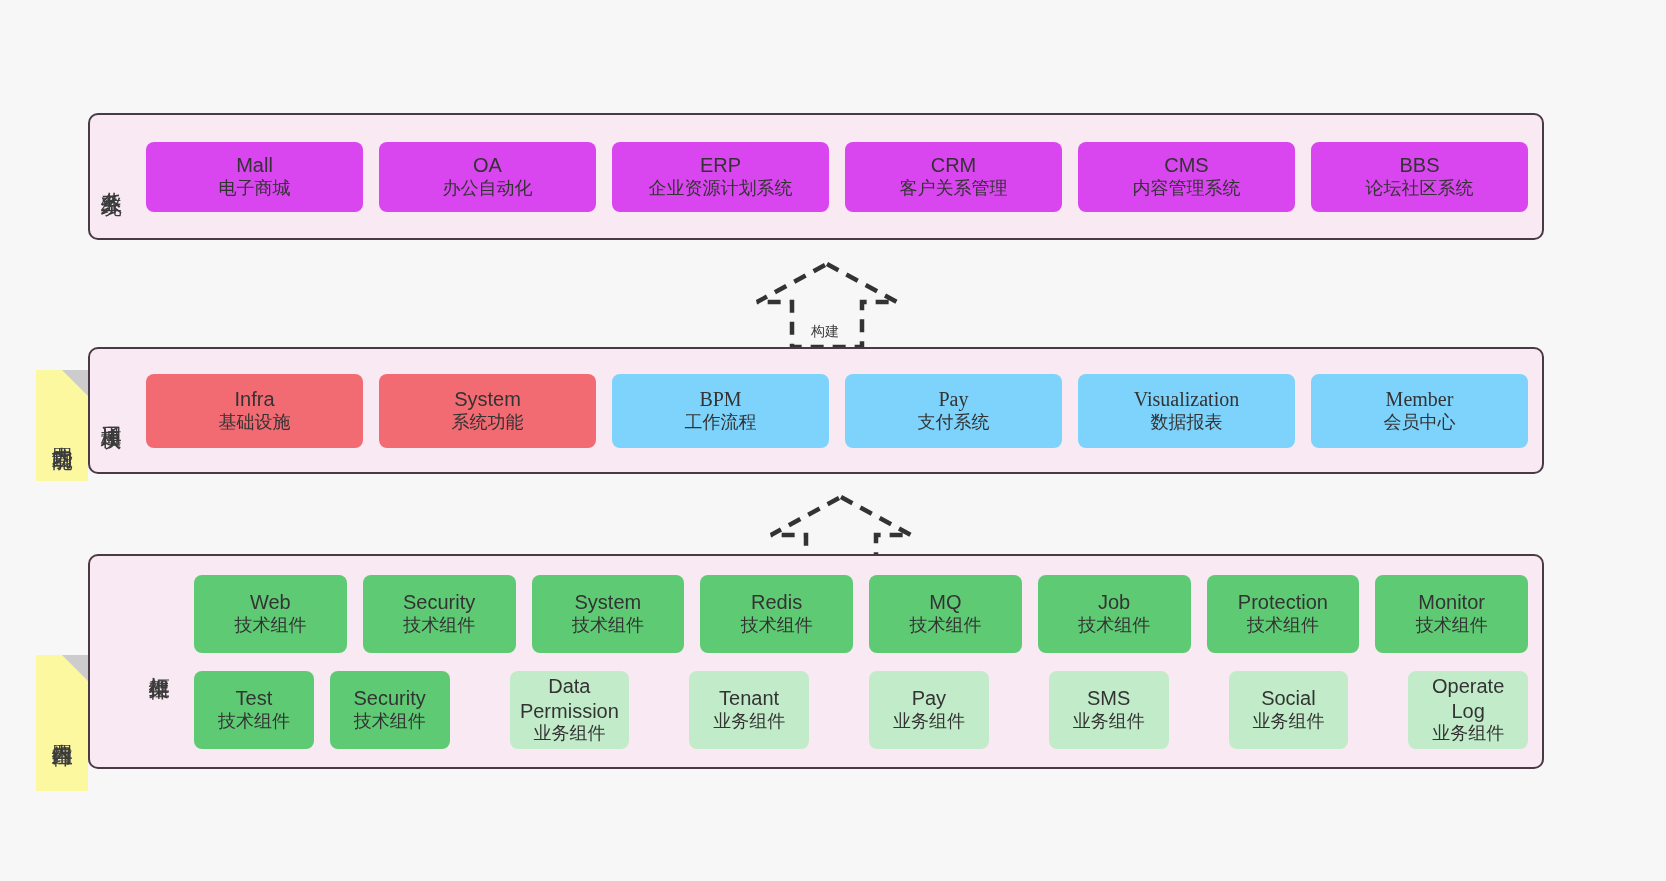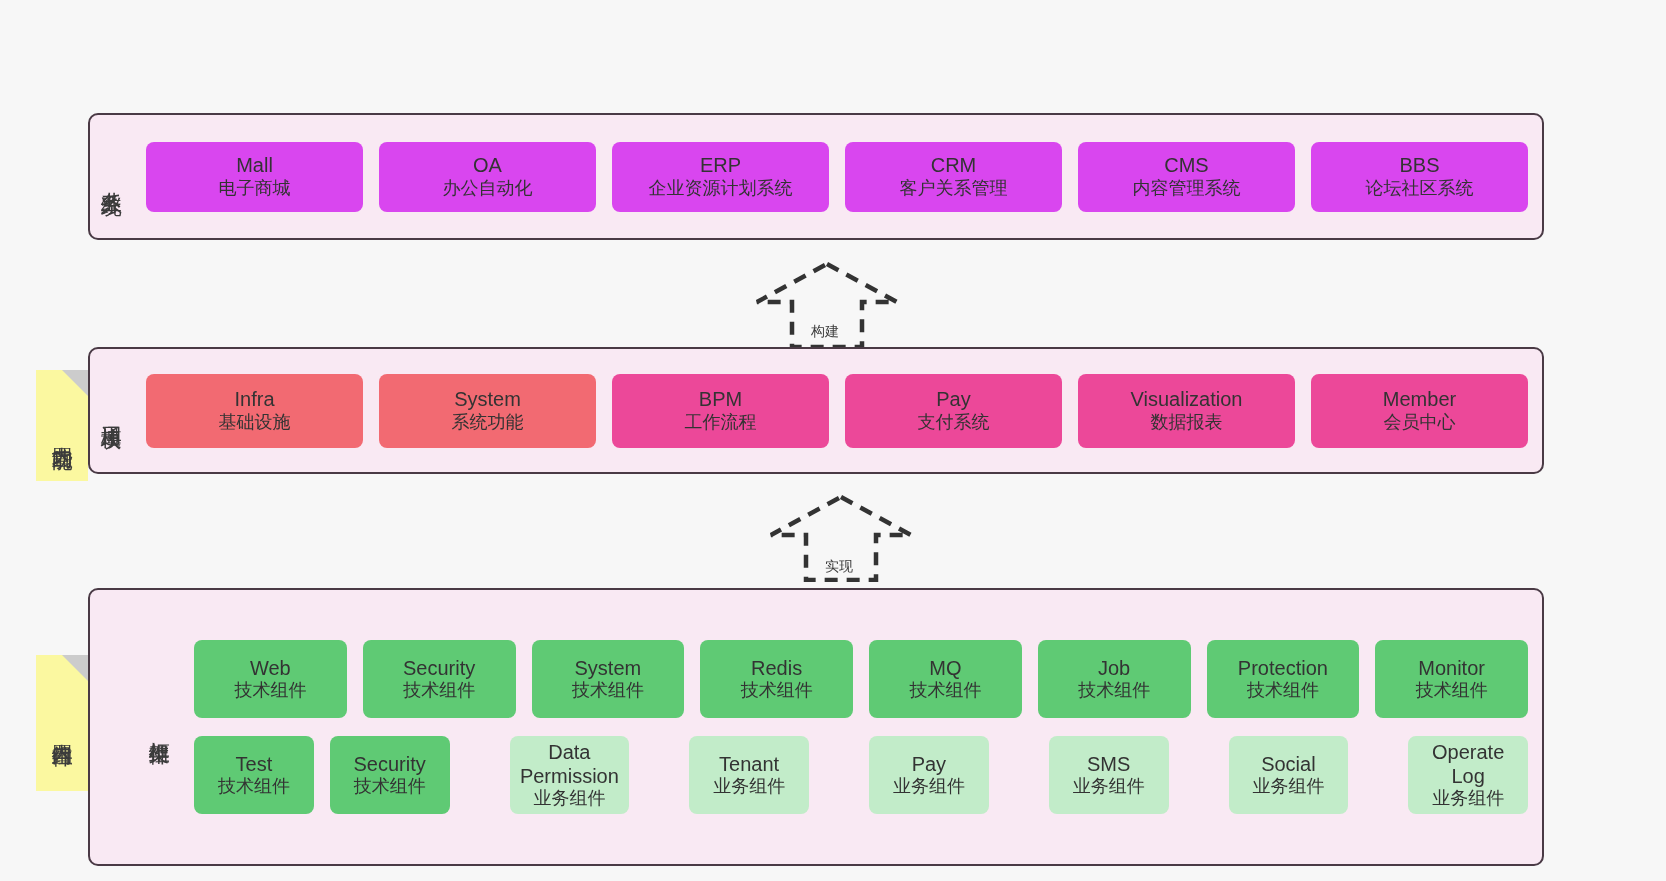--- a/index.html
+++ b/index.html
@@ -79,7 +79,7 @@
 
   .blue   { background: #d946ef; }
   .red    { background: #f26a72; }
-  .pink   { background: #ec4899; }
+  .pink   { background: #7dd3fc; font-family: Liberation Serif, serif; }
   .green  { background: #5fca74; }
   .lgreen { background: #c2ecc9; margin-left: 44px; }
 

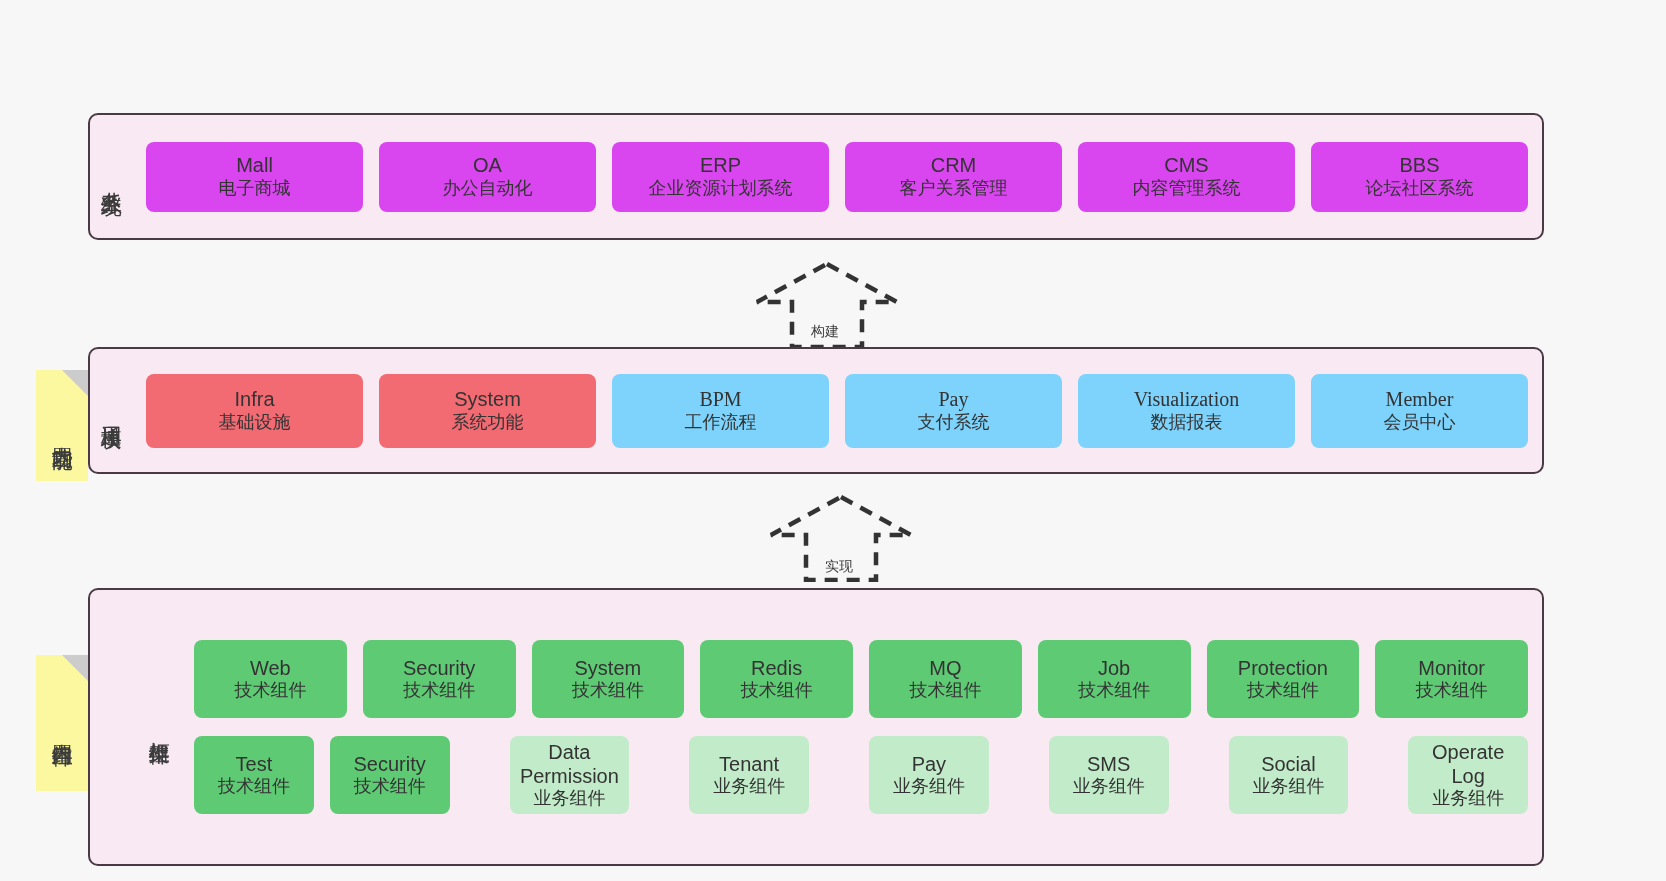--- a/index.html
+++ b/index.html
@@ -86,7 +86,7 @@
   
   #layer-business { left: 88px;  top: 113px; width: 1456px; height: 127px; }
   #layer-modules  { left: 88px;  top: 347px; width: 1456px; height: 127px; }
-  #layer-frame    { left: 88px;  top: 588px; width: 1456px; height: 278px; padding-left: 48px; }
+  #layer-frame    { left: 88px;  top: 554px; width: 1456px; height: 215px; padding-left: 48px; }
 
   #layer-business .box { height: 70px; }
   #layer-modules  .box { height: 74px; }

